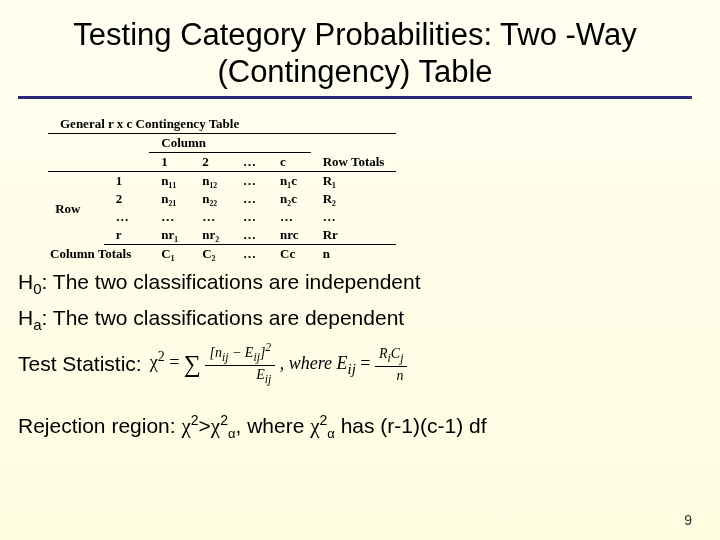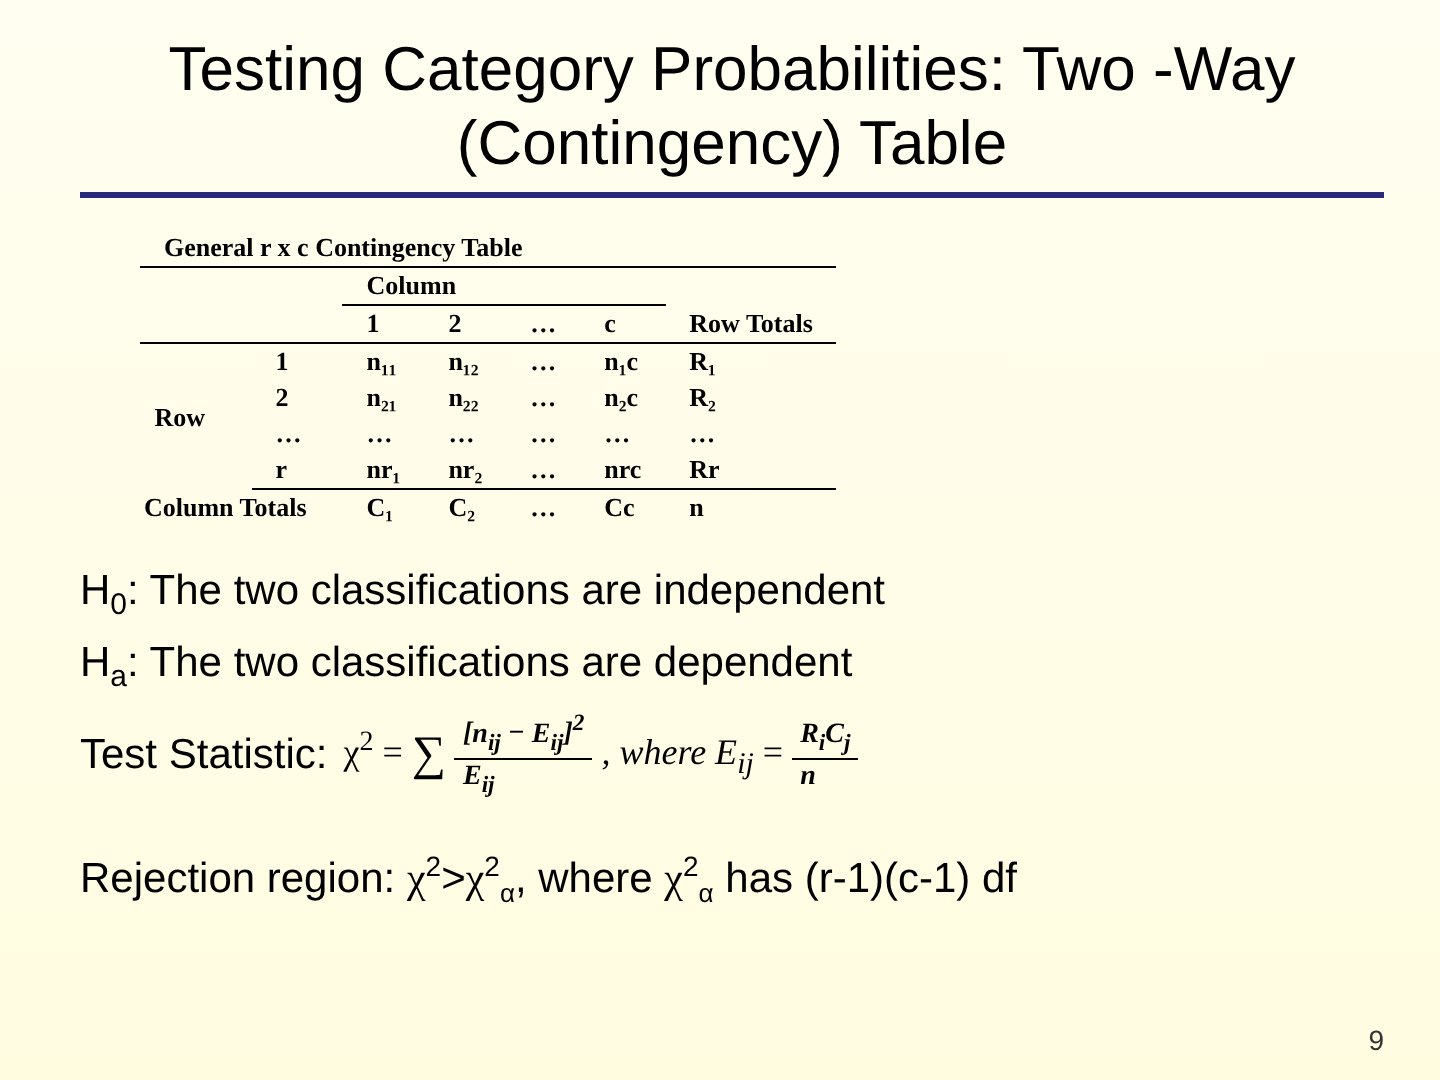--- a/index.html
+++ b/index.html
@@ -14,7 +14,7 @@
     position: relative;
   }
   .slide {
-    padding: 10px 28px 0 40px;
+    padding: 10px 28px 0 18px;
     box-sizing: border-box;
     width: 100%;
     height: 100%;

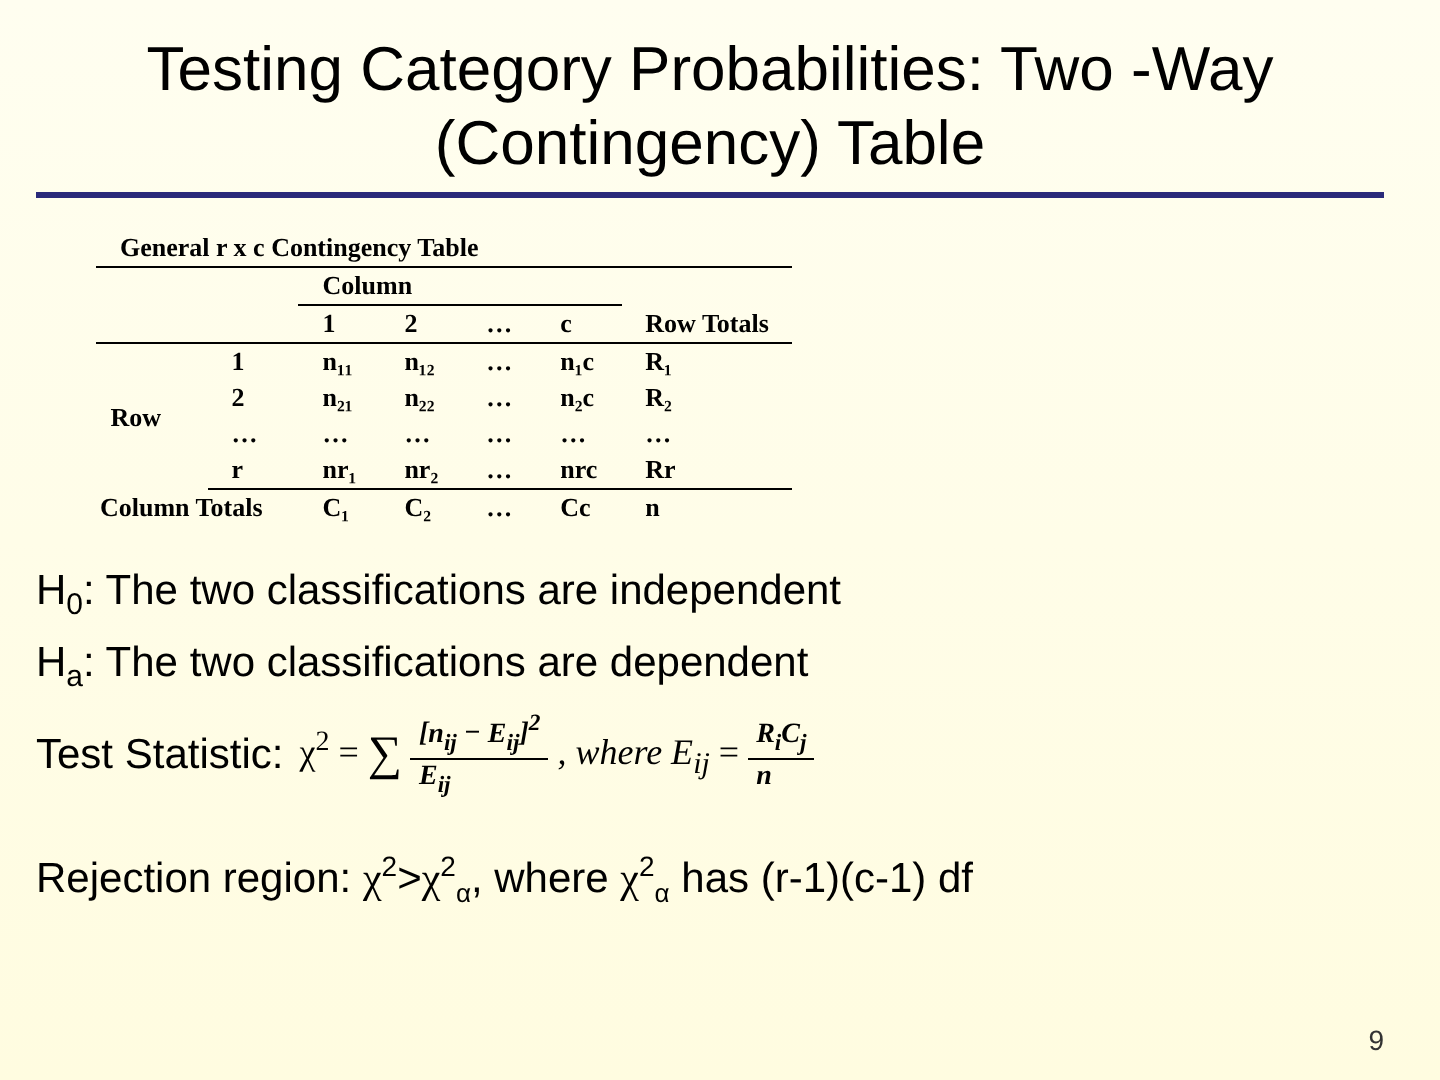--- a/index.html
+++ b/index.html
@@ -114,7 +114,7 @@
     font-size: 14px;
     color: #333;
   }
-  .hyp-block { margin-top: 20px; }
+  .hyp-block { margin-top: 6px; }
   .stat-row {
     display: flex;
     align-items: center;

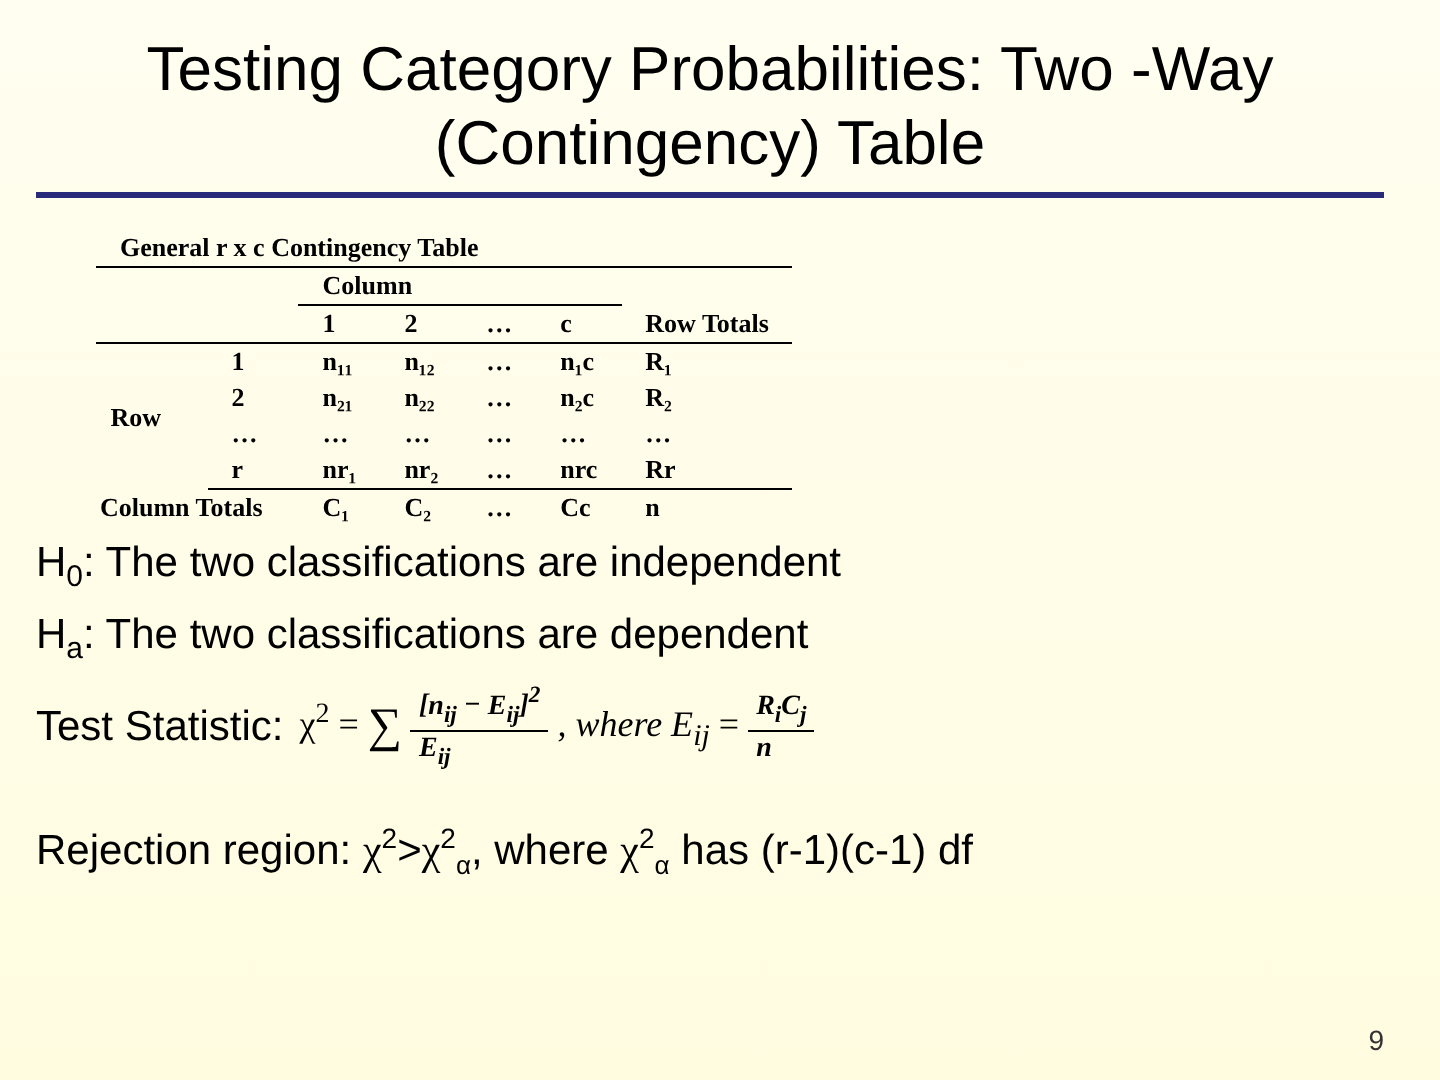--- a/index.html
+++ b/index.html
@@ -83,10 +83,9 @@
   }
   .frac {
     display: inline-block;
-    text-align: left;
+    text-align: right;
     vertical-align: middle;
     font-style: italic;
-    font-weight: bold;
   }
   .frac .num {
     display: block;

